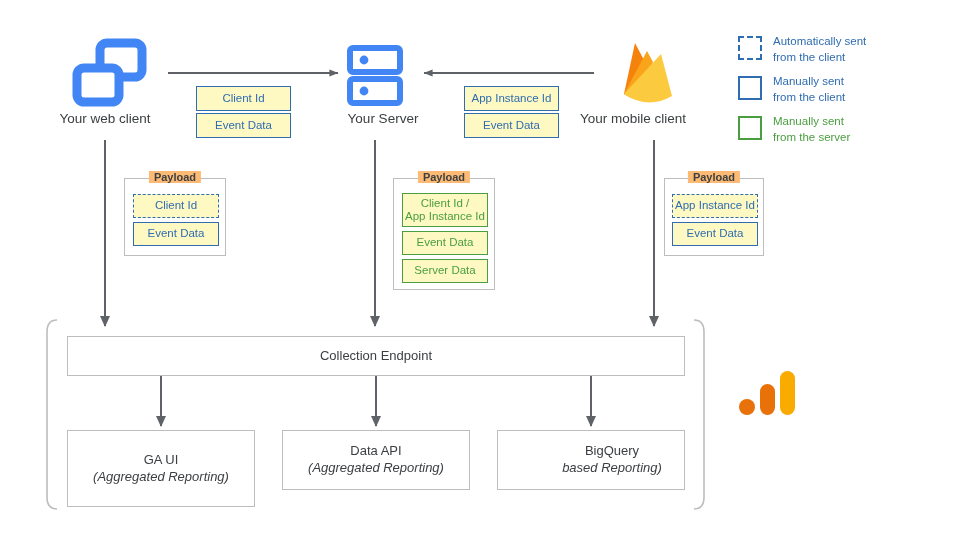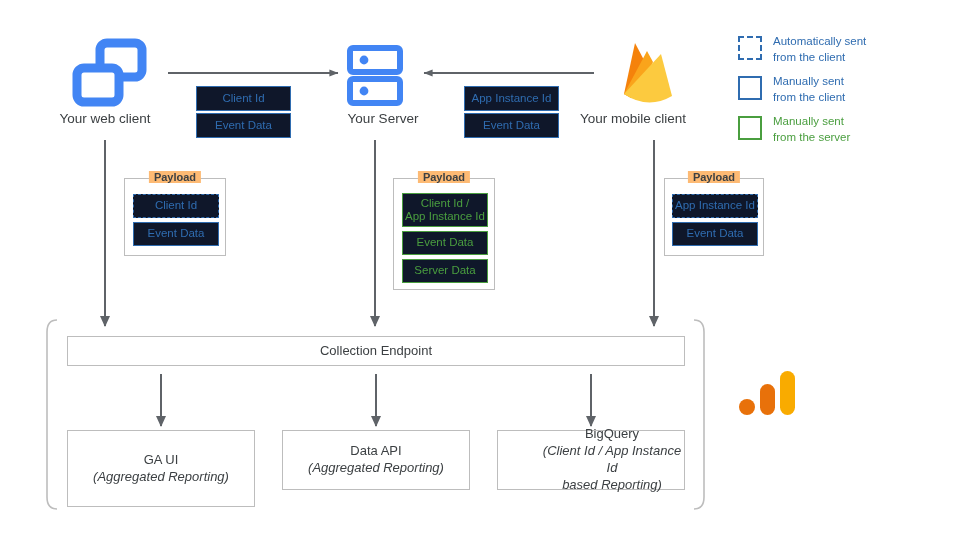--- a/index.html
+++ b/index.html
@@ -42,7 +42,7 @@
     display: flex;
     align-items: center;
     justify-content: center;
-    background: #0f172a;
+    background: #fef9c3;
     text-align: center;
     line-height: 1.15;
   }

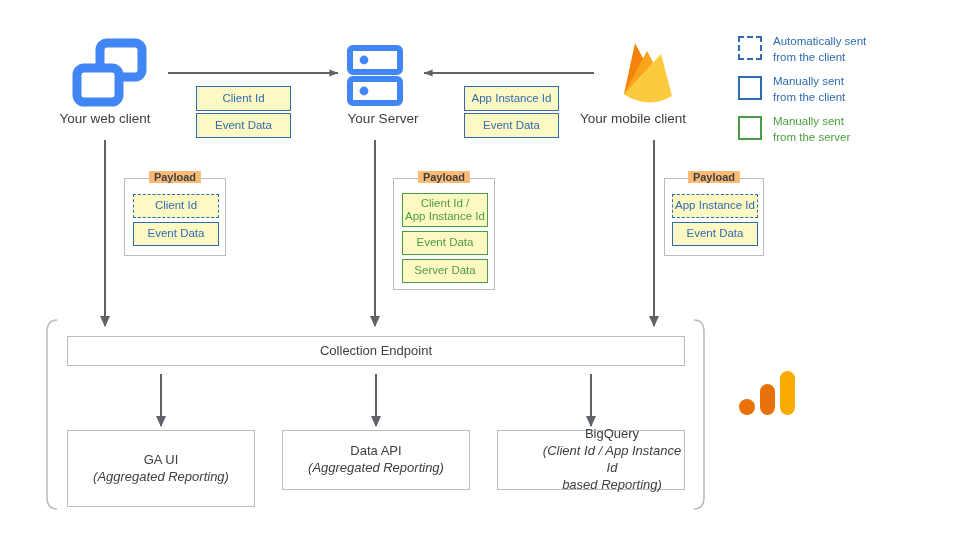--- a/index.html
+++ b/index.html
@@ -200,7 +200,7 @@
     <div class="chip" style="left:7px;top:43px;width:86px;height:24px;">Event Data</div>
   </div>
 
-  <div class="infra-box" style="left:67px;top:336px;width:618px;height:30px;">
+  <div class="infra-box" style="left:67px;top:336px;width:618px;height:40px;">
     <span>Collection Endpoint</span>
   </div>
 

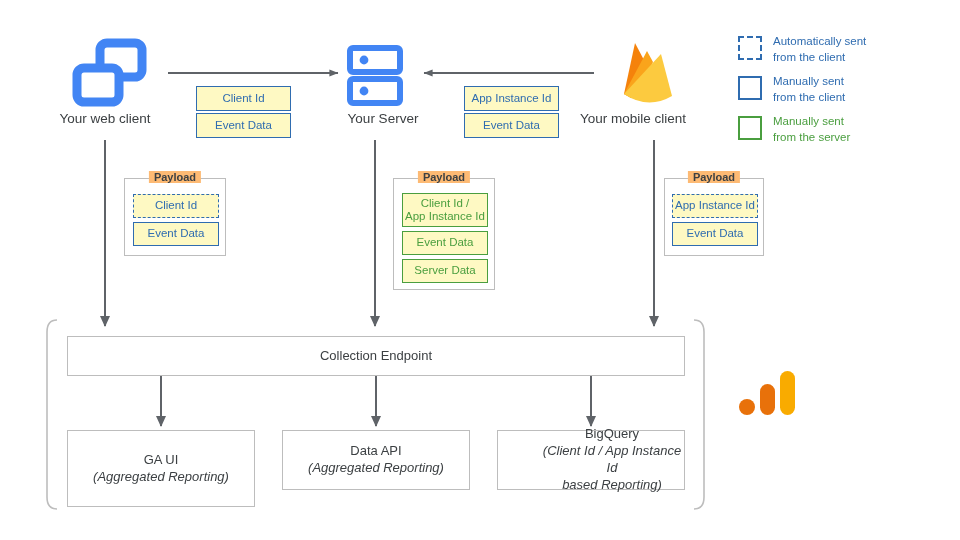--- a/index.html
+++ b/index.html
@@ -216,7 +216,6 @@
 
   <div class="infra-box" style="left:497px;top:430px;width:188px;height:60px;padding-left:42px;">
     <span>BigQuery</span>
-    <span class="sub">(Client Id / App Instance Id</span>
     <span class="sub">based Reporting)</span>
   </div>
 

